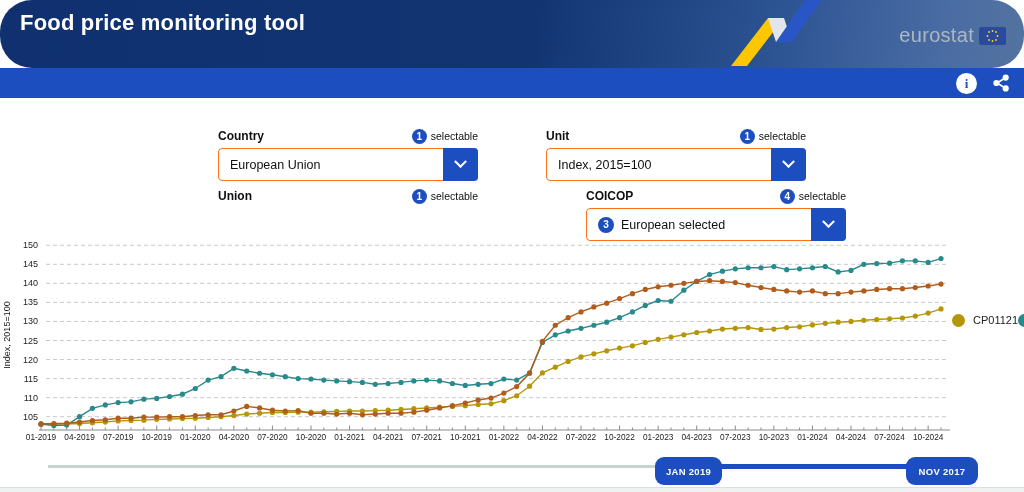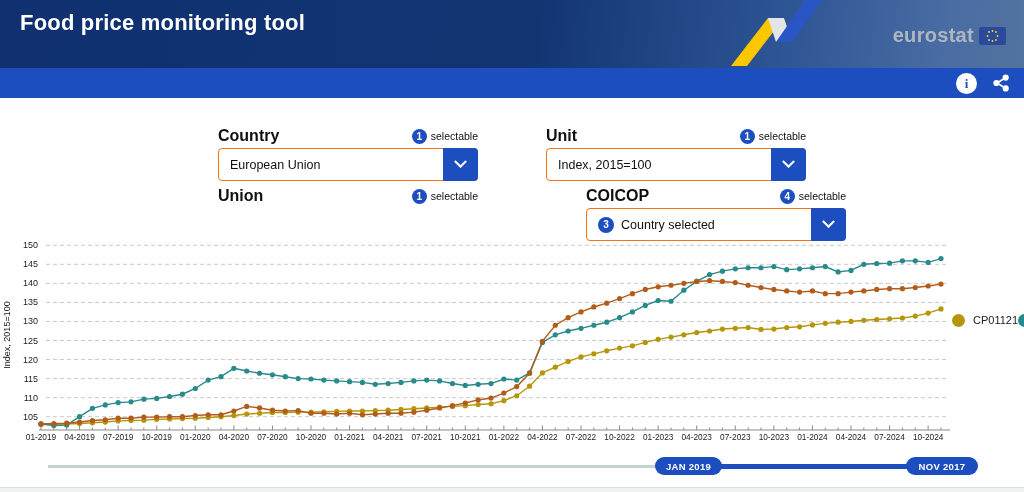--- a/index.html
+++ b/index.html
@@ -12,6 +12,7 @@
   .hdr {
     position:absolute; left:0; top:0; width:1024px; height:68px;
     background:linear-gradient(97deg,#10306f 0%,#123572 52%,#2d5493 76%,#4a6ca4 92%,#53739f 100%);
+    border-radius:32px;
   }
   .hdr-title { position:absolute; left:20px; top:10px; font-size:22px; font-weight:bold; color:#fff; letter-spacing:.2px; }
   .hdr-sub { position:absolute; left:20px; top:39px; font-size:13px; color:#e9eef6; }

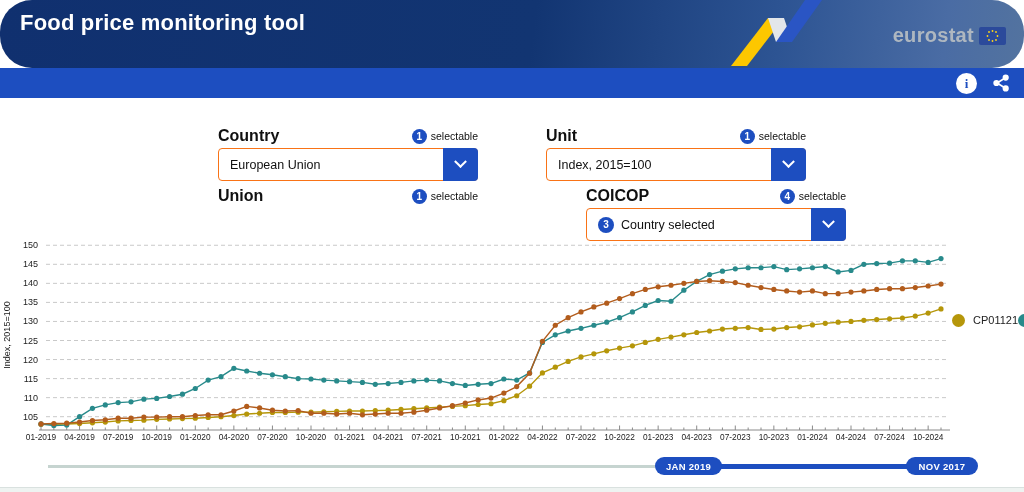--- a/index.html
+++ b/index.html
@@ -18,7 +18,7 @@
   .hdr-sub { position:absolute; left:20px; top:39px; font-size:13px; color:#e9eef6; }
   .ribbon { position:absolute; left:718px; top:0; }
   .brand { position:absolute; right:18px; top:24px; display:flex; align-items:center; gap:5px; }
-  .brand-word { font-size:20px; font-weight:700; color:#aeb7c0; letter-spacing:.3px;text-align:right; }
+  .brand-word { font-size:20px; font-weight:400; color:#aeb7c0; letter-spacing:.3px;text-align:right; }
   
   .bar {
     position:absolute; left:0; top:68px; width:1024px; height:30px; background:#1d4ec0;

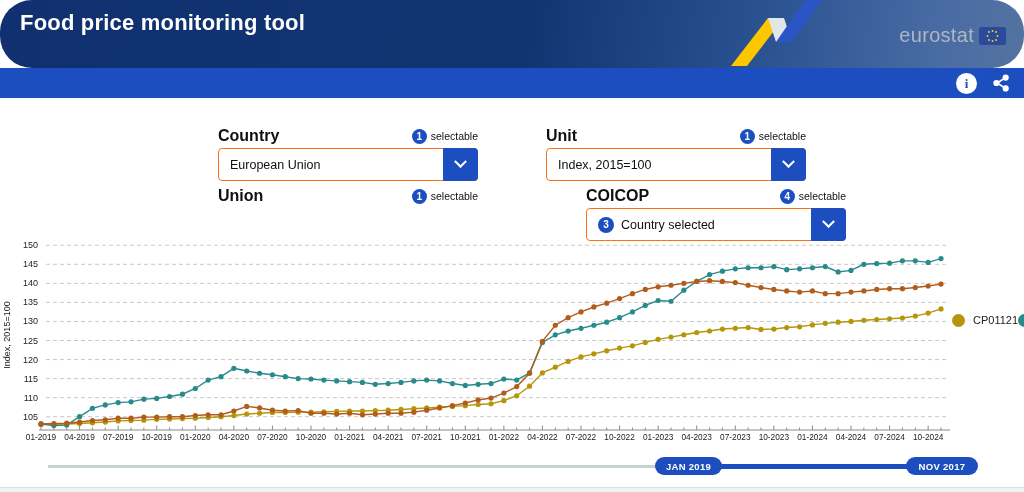--- a/index.html
+++ b/index.html
@@ -35,7 +35,7 @@
   #ctl-index   { left:218px; top:188px; }
   #ctl-coicop  { left:546px; top:188px;margin-left:40px; }
   .ctl-head { display:flex; justify-content:space-between; align-items:center; height:16px; margin-bottom:4px; }
-  .ctl-label { font-size:16px; font-weight:bold; color:#101010; }
+  .ctl-label { font-size:12px; font-weight:bold; color:#101010; }
   .sel { display:flex; align-items:center; gap:4px; font-size:10.5px; color:#101010; }
   .badge { min-width:15px; height:15px; border-radius:50%; background:#1d4ec0; color:#fff;
     font-size:10px; font-weight:bold; display:flex; align-items:center; justify-content:center; }

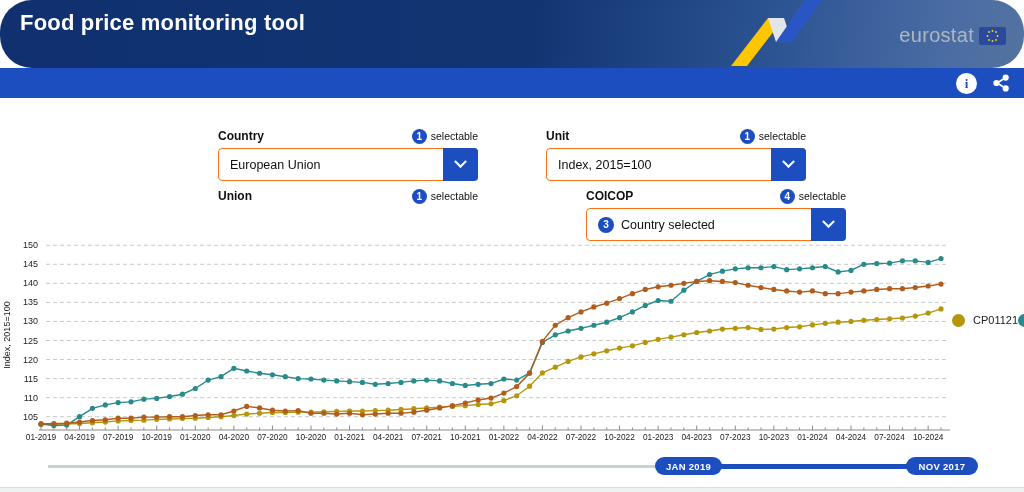--- a/index.html
+++ b/index.html
@@ -162,7 +162,7 @@
   <div class="select">
     <span class="select-value">
       <span class="badge badge-in">3</span>
-      <span>Country selected</span>
+      <span>European selected</span>
     </span>
     <span class="select-btn">
         <i class="chev"></i>

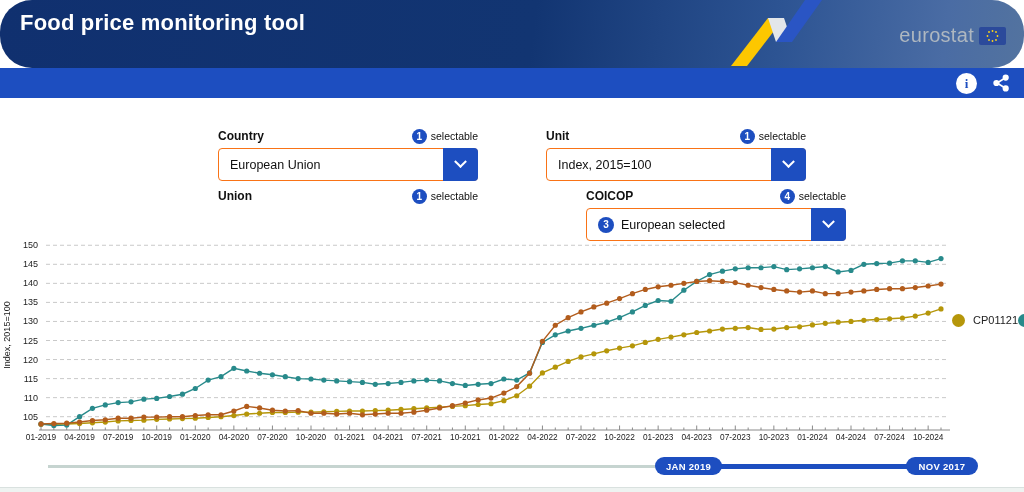--- a/index.html
+++ b/index.html
@@ -58,7 +58,7 @@
   .slider { position:absolute; left:0; top:456px; width:1024px; height:26px; }
   .track-gray { position:absolute; left:48px; top:9px; width:925px; height:3px; background:#c6d4d0; }
   .track-blue { position:absolute; left:688px; top:8px; width:240px; height:5px; background:#1d4ec0; border-radius:2px; }
-  .pill { position:absolute; top:1px; height:18px; border:none; border-radius:9px; background:#1d4ec0;
+  .pill { position:absolute; top:1px; height:28px; border:none; border-radius:9px; background:#1d4ec0;
     color:#fff; font-size:9.5px; font-weight:bold; letter-spacing:.3px; cursor:pointer;
     display:flex; align-items:center; justify-content:center; font-family:"Liberation Sans",sans-serif; }
   #pill-start { left:655px; width:67px; }

